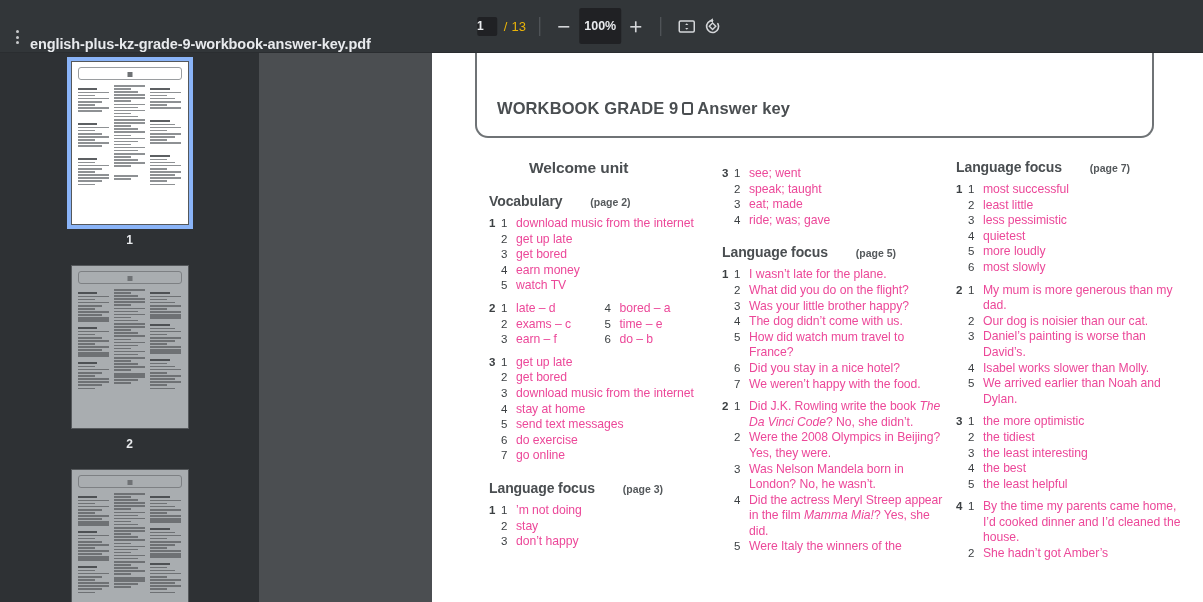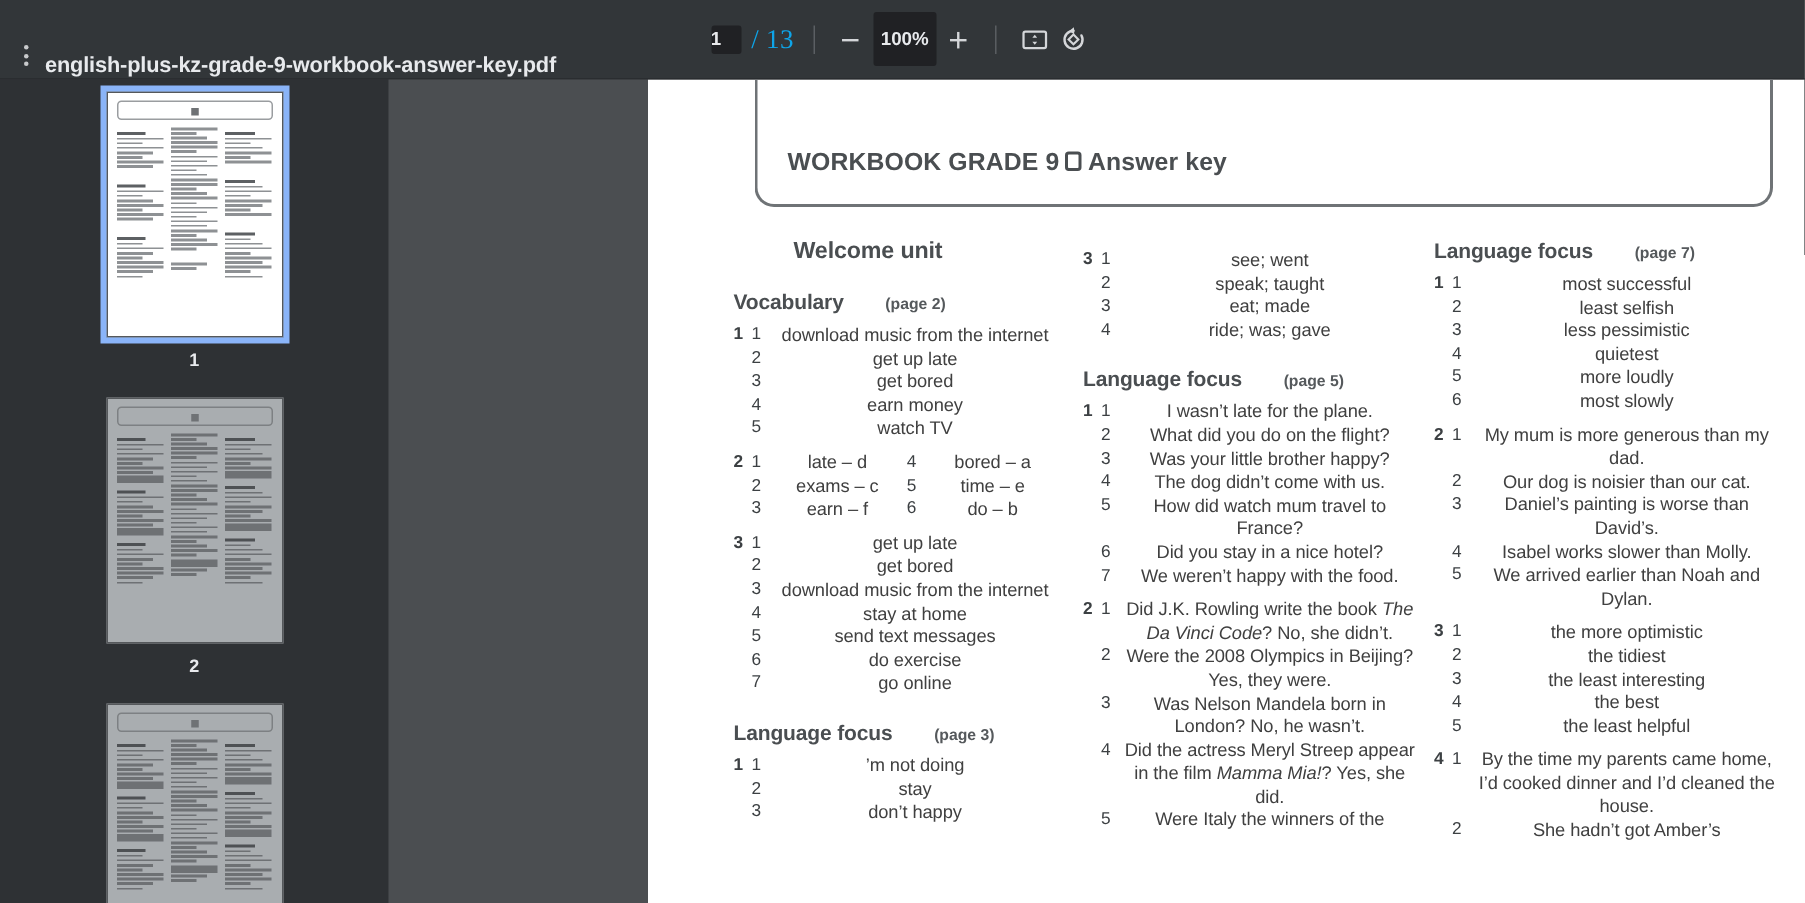--- a/index.html
+++ b/index.html
@@ -35,7 +35,7 @@
     display:flex; align-items:center; justify-content:center;
     border:none; outline:none; font-family:"Liberation Sans", sans-serif;
   }
-  .pgtotal { color:#0ea5e9; font-size:18px; margin-left:7px; letter-spacing:0.2px;font-family:Liberation Serif, serif; }
+  .pgtotal { color:#eab308; font-size:13px; margin-left:7px; letter-spacing:0.2px; }
   .tb-sep { width:1px; height:19px; background:#5b5f63; margin:0 13px; }
   .tb-icon {
     color:#d4d6d9; display:flex; align-items:center; justify-content:center;

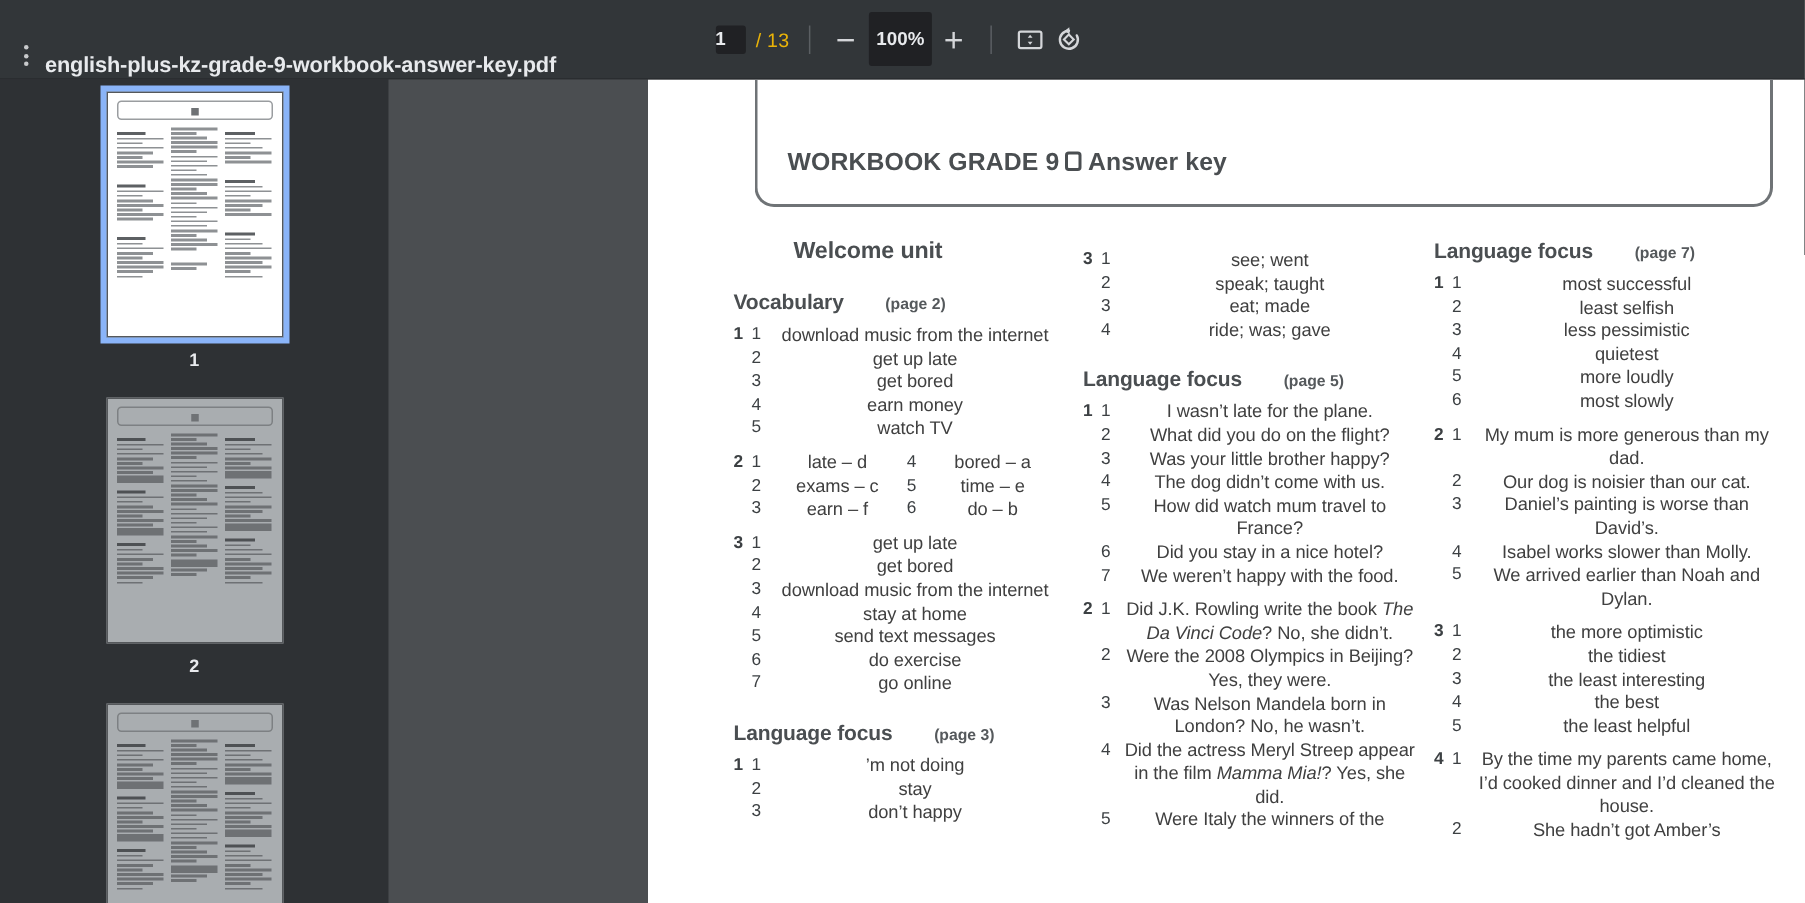--- a/index.html
+++ b/index.html
@@ -102,7 +102,7 @@
 
   
   #hdr-box {
-    position:absolute; left:71px; top:-28px; width:679px; height:113px;
+    position:absolute; left:43px; top:-28px; width:679px; height:113px;
     border:2.5px solid #6f7376; border-top:none;
     border-radius:0 0 13px 13px;
   }

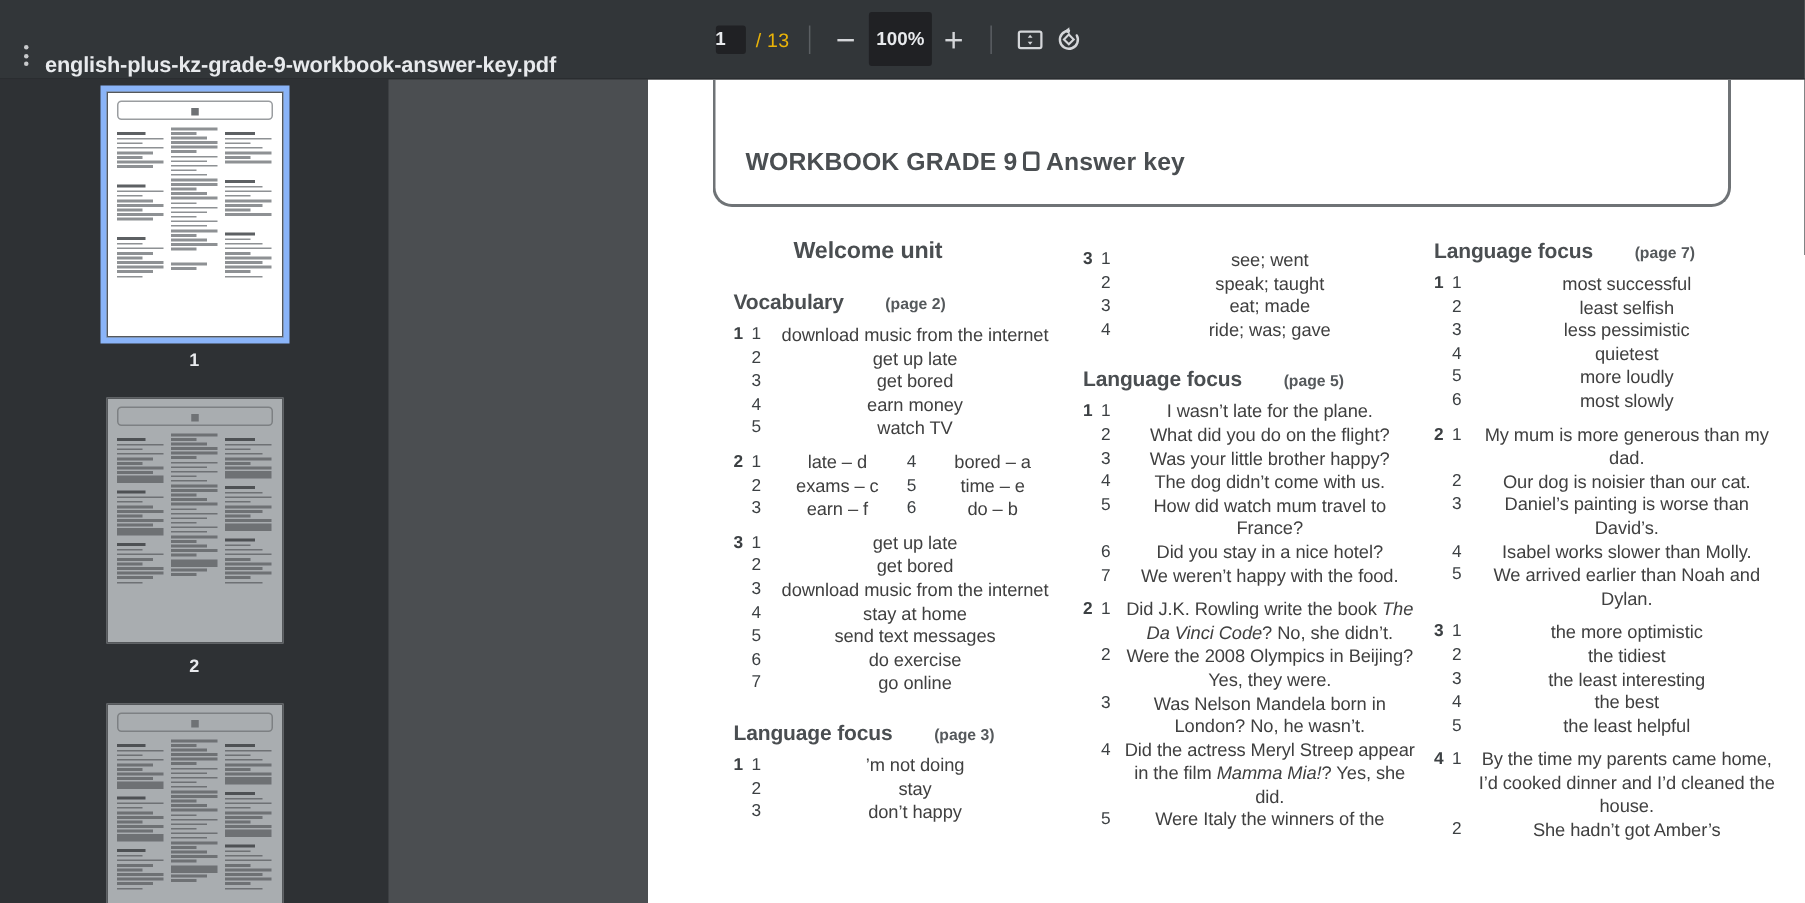--- a/index.html
+++ b/index.html
@@ -145,7 +145,7 @@
     width:15px; flex:0 0 15px; font-size:11.5px; color:#3c4043;
   }
   .it-txt {
-    flex:1; font-size:12.2px; color:#404040; letter-spacing:-0.05px;text-align:center;
+    flex:1; font-size:12.2px; color:#ec4899; letter-spacing:-0.05px;
   }
   .it-txt i { font-style:italic; }
   

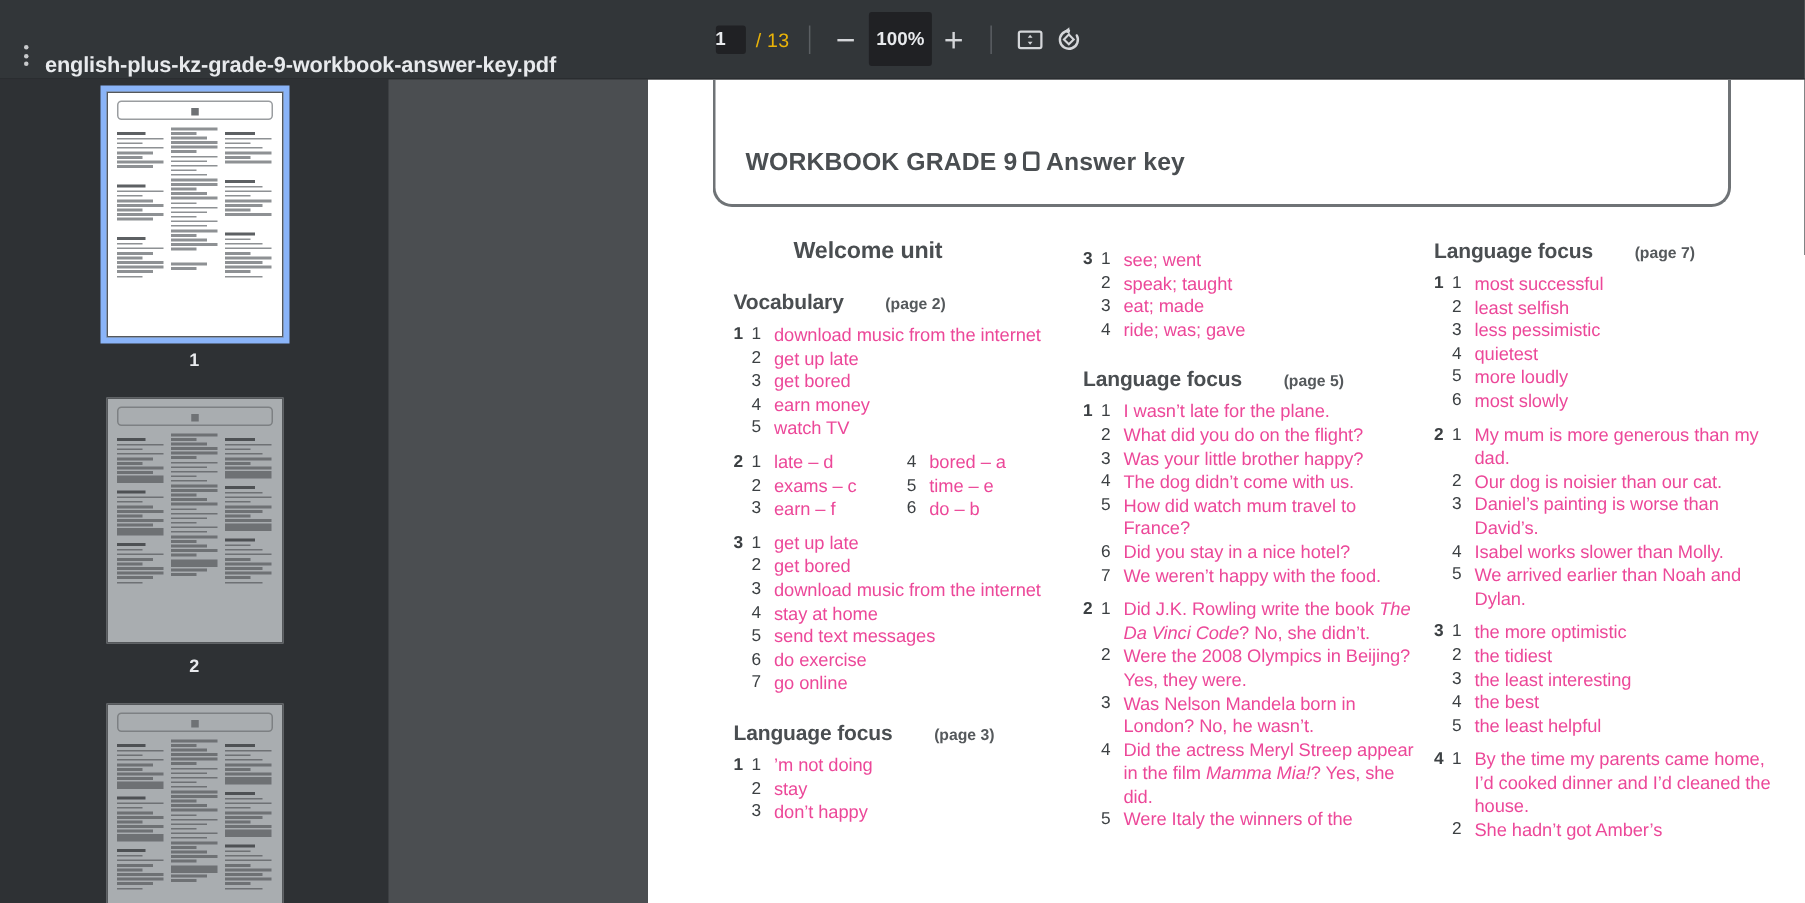--- a/index.html
+++ b/index.html
@@ -723,7 +723,7 @@
             </div>
             <div class="item">
               <div class="it-num">2</div>
-              <div class="it-txt">least selfish</div>
+              <div class="it-txt">least little</div>
             </div>
             <div class="item">
               <div class="it-num">3</div>

